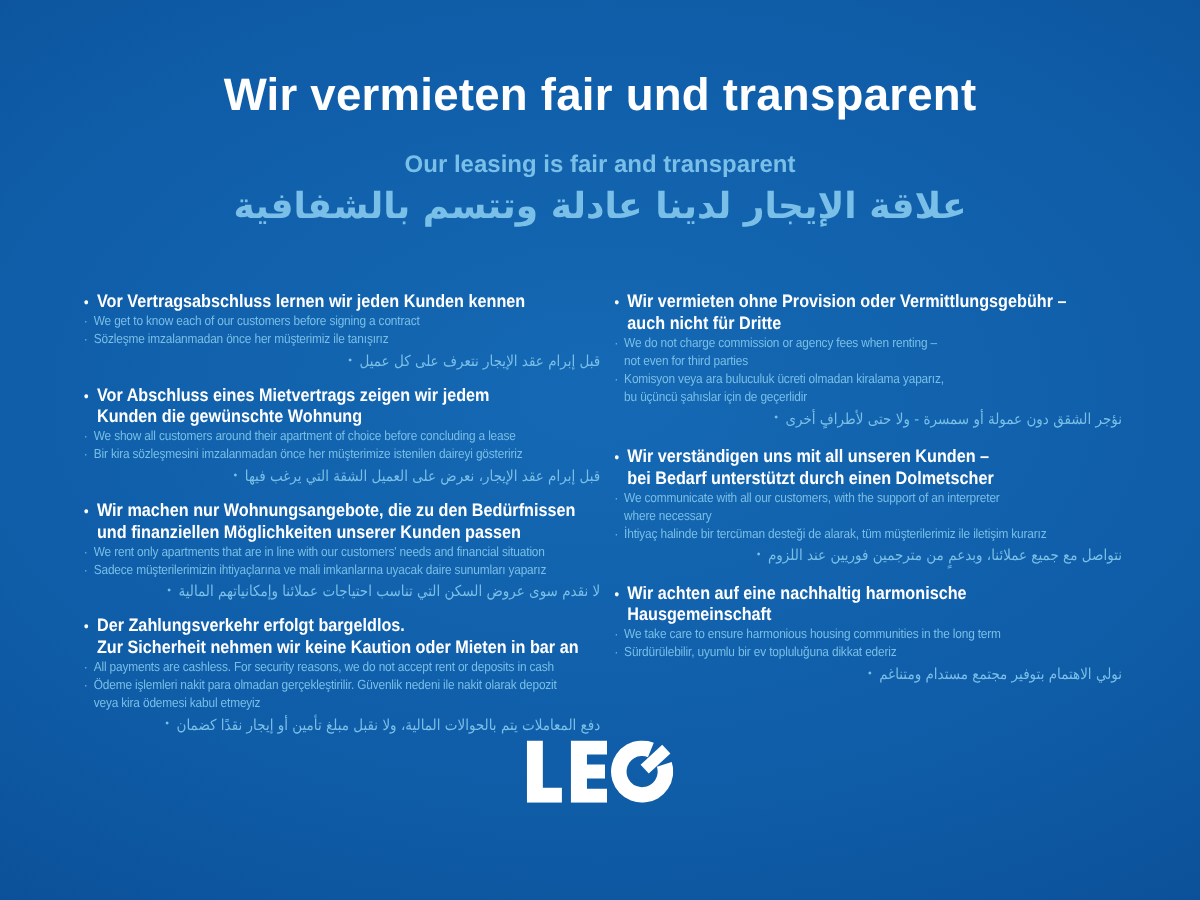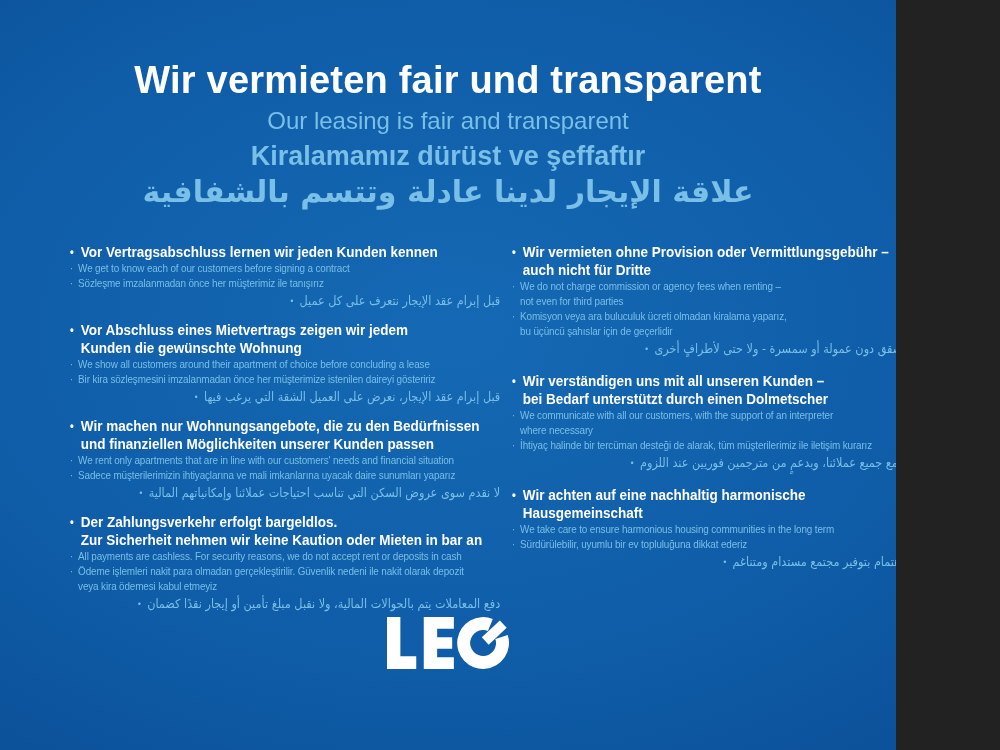--- a/index.html
+++ b/index.html
@@ -4,7 +4,7 @@
 <style>
   html,body { margin:0; padding:0; background:#222; }
   .canvas {
-    position:relative; width:896px; height:750px; overflow:hidden;
+    position:relative; width:1000px; height:750px; overflow:hidden;
     background: radial-gradient(115% 95% at 50% 44%, #1569b4 0%, #0f5ca7 48%, #0a4d95 82%, #074890 100%);
     font-family:"Liberation Sans","DejaVu Sans",sans-serif;
   }

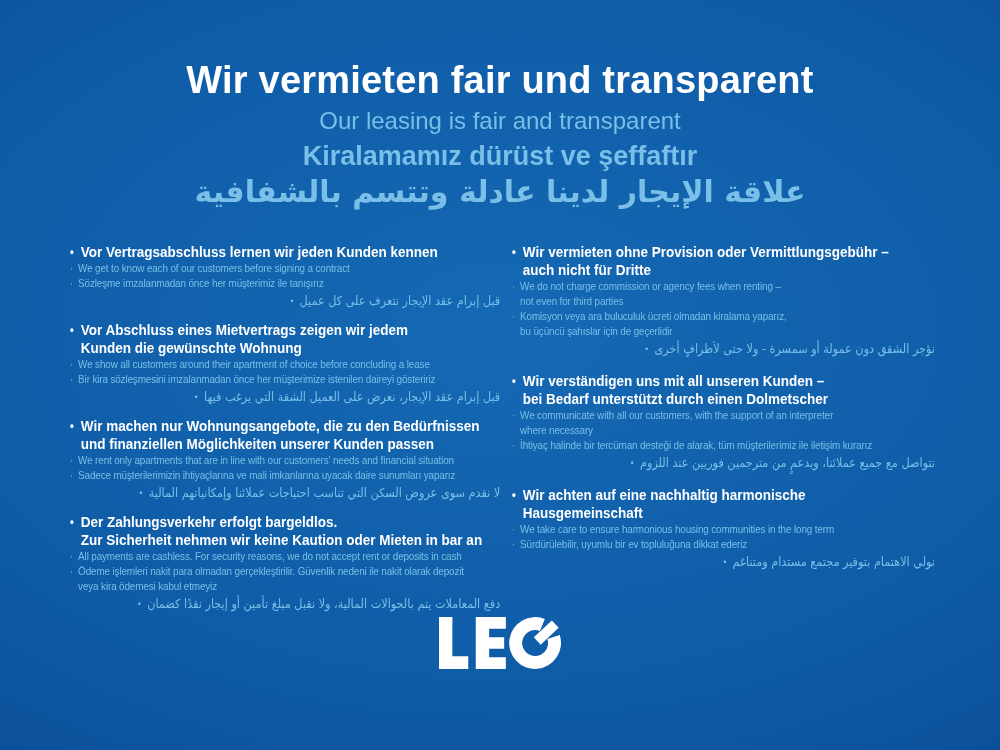--- a/index.html
+++ b/index.html
@@ -11,7 +11,7 @@
   
   .header { position:absolute; top:58px; left:0; right:0; text-align:center; }
   .title   { font-size:38px; font-weight:bold; color:#ffffff; line-height:44px; letter-spacing:0.2px; }
-  .sub-en  { font-size:24px; font-weight:normal; color:#79bfe7; line-height:33px; margin-top:2px; }
+  .sub-en  { font-size:20px; font-weight:bold; color:#79bfe7; line-height:33px; margin-top:19px; }
   .sub-tr  { font-size:27px; font-weight:bold; color:#79bfe7; line-height:33px; margin-top:3px; }
   .sub-ar  { font-size:30px; font-weight:bold; color:#79bfe7; line-height:32px; margin-top:3px;
              font-family:"DejaVu Sans",sans-serif; }

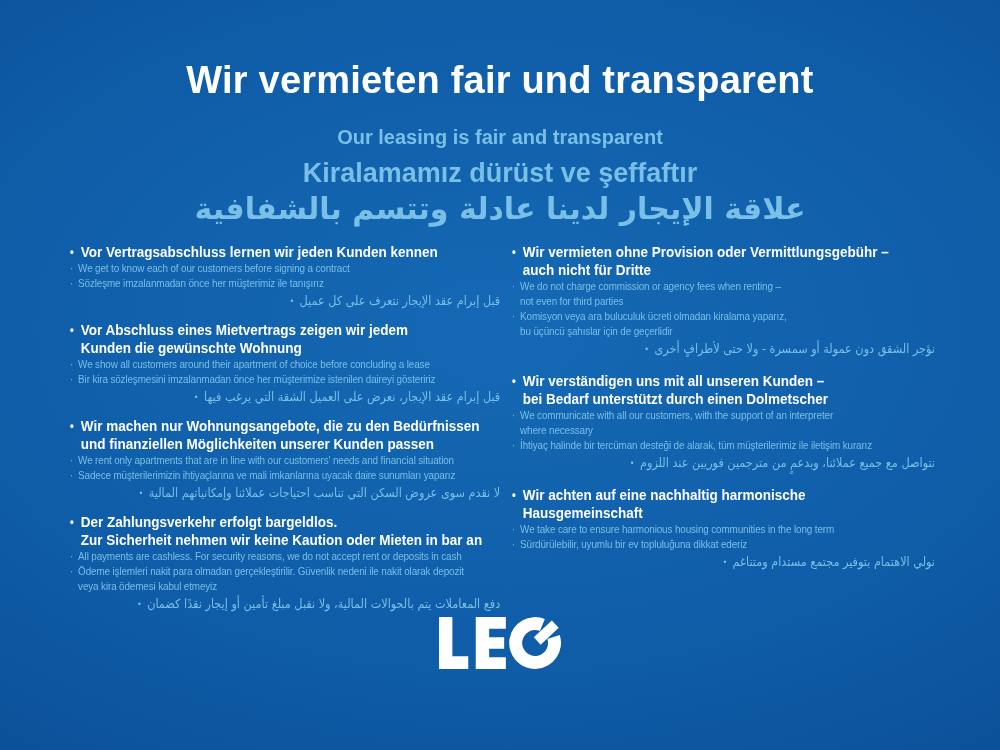--- a/index.html
+++ b/index.html
@@ -43,7 +43,6 @@
   <div class="header">
     <div class="title">Wir vermieten fair und transparent</div>
     <div class="sub-en">Our leasing is fair and transparent</div>
-    <div class="sub-tr">Kiralamamız dürüst ve şeffaftır</div>
     <div class="sub-ar" dir="rtl">علاقة الإيجار لدينا عادلة وتتسم بالشفافية</div>
   </div>
 

